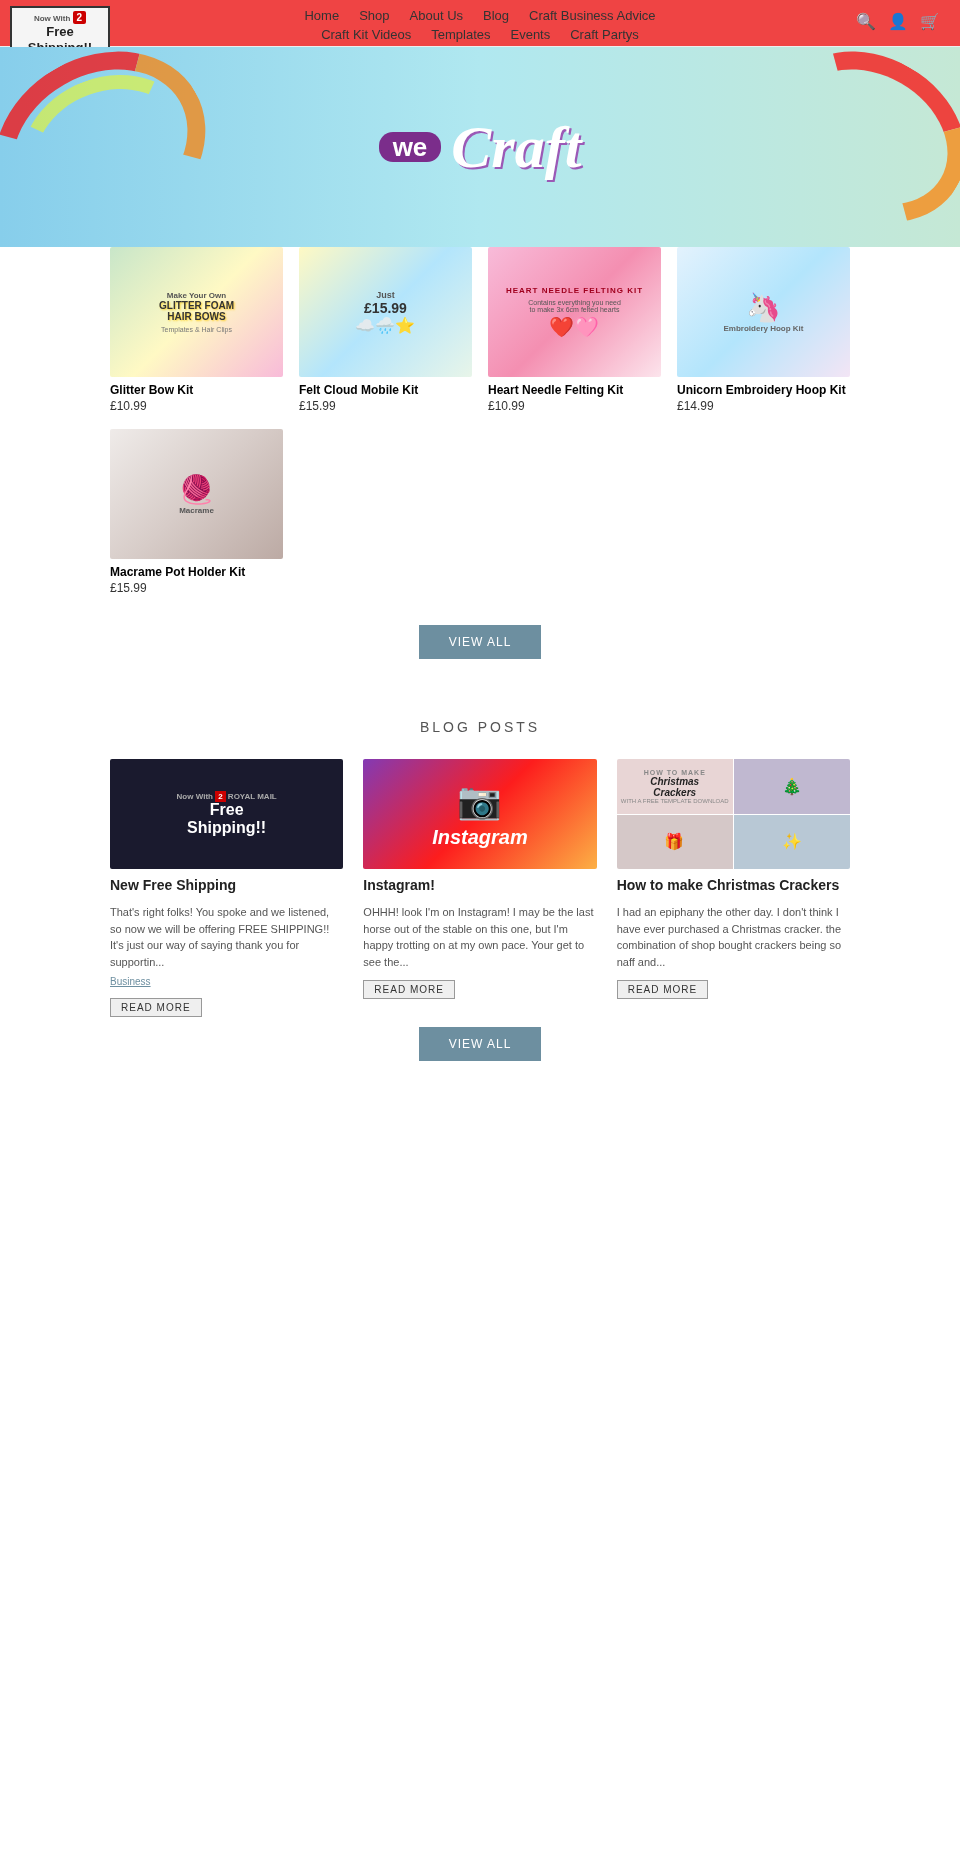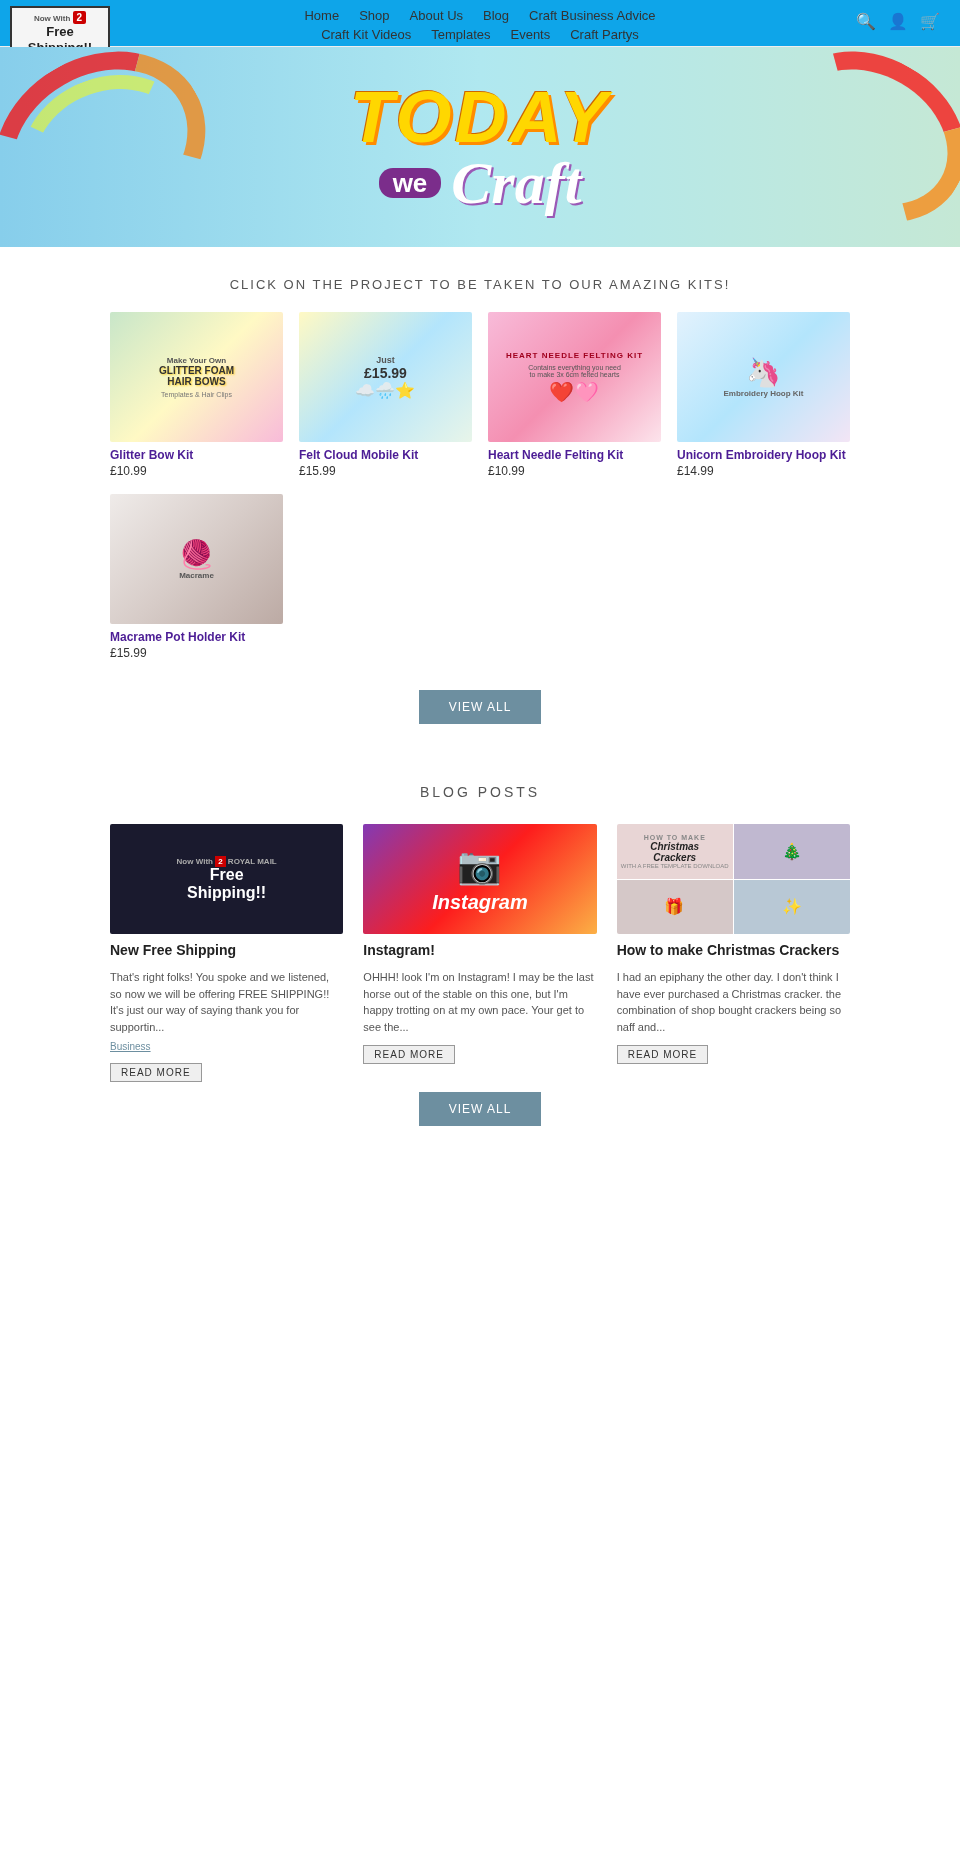--- a/index.html
+++ b/index.html
@@ -6,7 +6,7 @@
     body { font-family: Arial, sans-serif; background: #fff; color: #333; font-size: 13px; }
 
     
-    nav { background: #0ea5e9; border-bottom: 1px solid #eee; padding: 8px 0 4px; text-align: center; position: relative; }
+    nav { background: #ef4444; border-bottom: 1px solid #eee; padding: 8px 0 4px; text-align: center; position: relative; }
     nav .nav-row { display: flex; justify-content: center; gap: 20px; flex-wrap: wrap; }
     nav a { text-decoration: none; color: #333; font-size: 13px; }
     .nav-icons { position: absolute; right: 20px; top: 12px; display: flex; gap: 12px; }

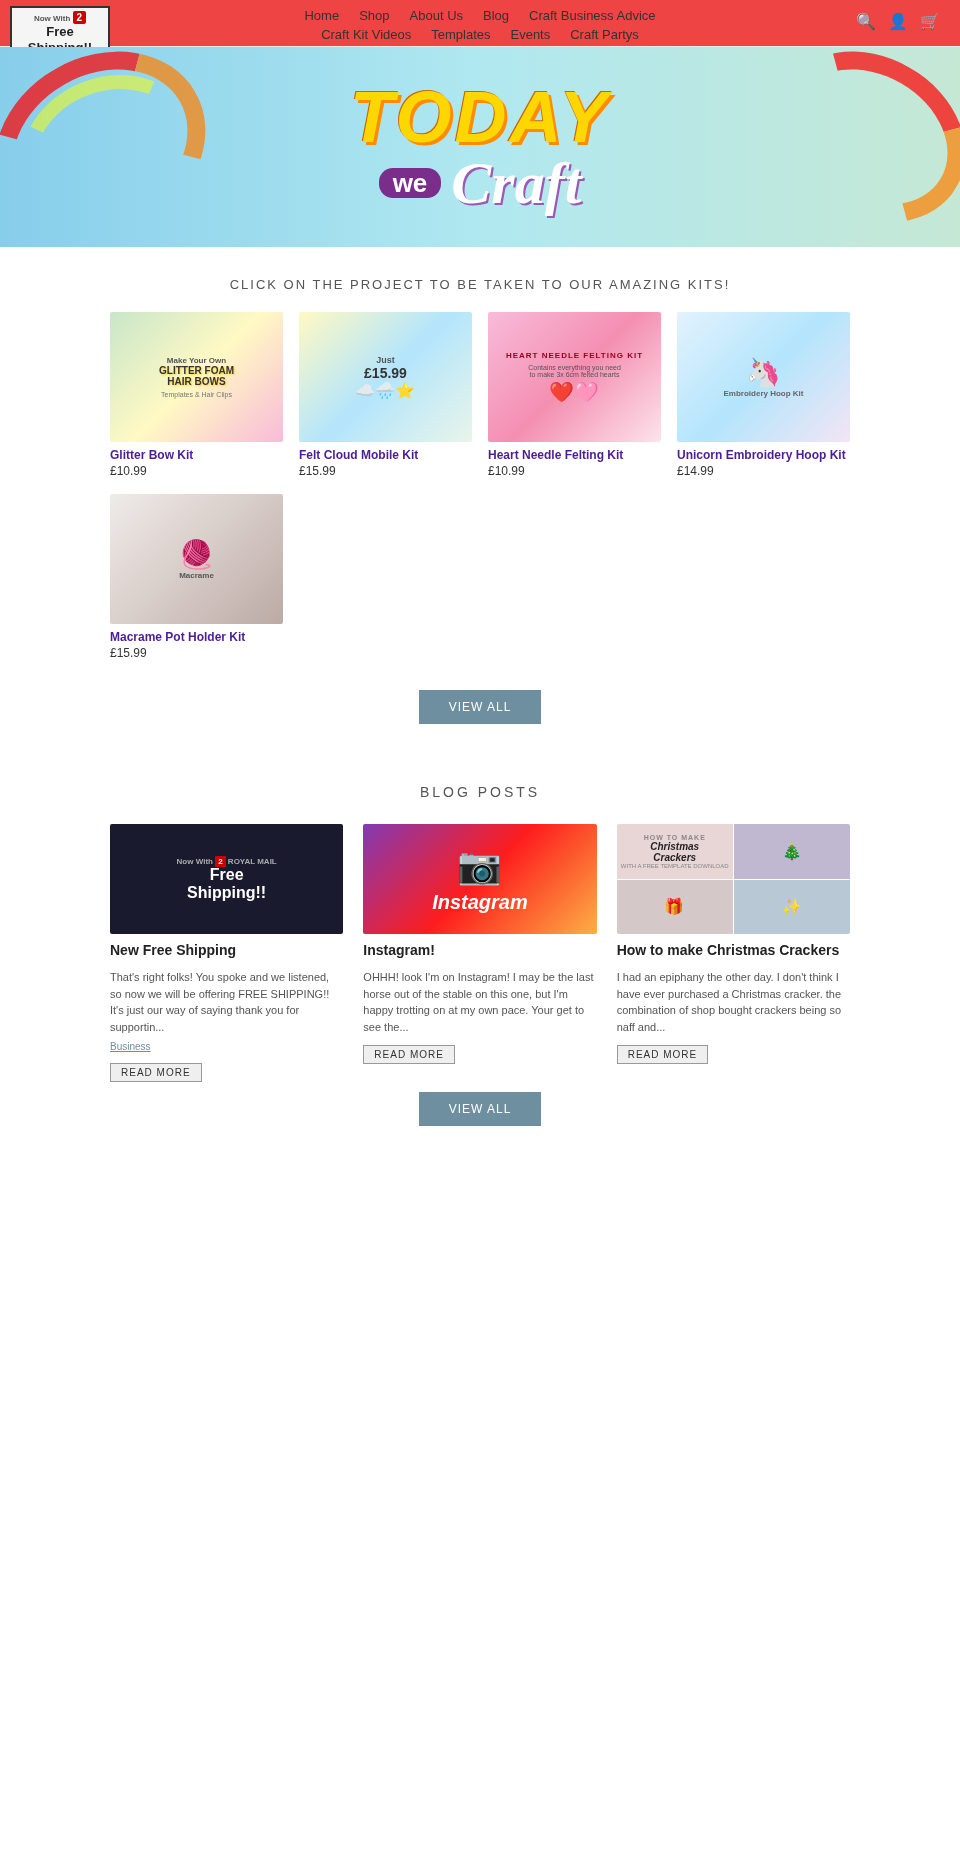--- a/index.html
+++ b/index.html
@@ -110,7 +110,6 @@
   <div style="position:absolute;left:20px;top:30px;width:180px;height:150px;border-radius:50%;border:14px solid transparent;border-top:14px solid #ffff00;transform:rotate(-20deg);z-index:1;opacity:0.5;"></div>
   <div style="position:absolute;right:-10px;top:10px;width:200px;height:160px;border-radius:50%;border:18px solid transparent;border-top:18px solid #ff0000;border-left:18px solid #ff7f00;transform:rotate(30deg) scaleX(-1);z-index:1;opacity:0.7;"></div>
   <div class="hero-text" style="z-index:2;line-height:1;">
-    <div style="font-size:72px;font-weight:900;color:#FFD700;text-shadow:3px 3px 0 #FF8C00,-1px -1px 0 #cc6600;font-style:italic;letter-spacing:3px;">TODAY</div>
     <div style="display:flex;align-items:center;justify-content:center;gap:10px;">
       <span style="font-size:26px;color:#fff;font-weight:bold;background:#7B2D8B;border-radius:14px;padding:2px 14px;">we</span>
       <span style="font-size:60px;font-weight:900;color:#fff;font-style:italic;font-family:Georgia,serif;text-shadow:2px 2px 0 #9B59B6;">Craft</span>

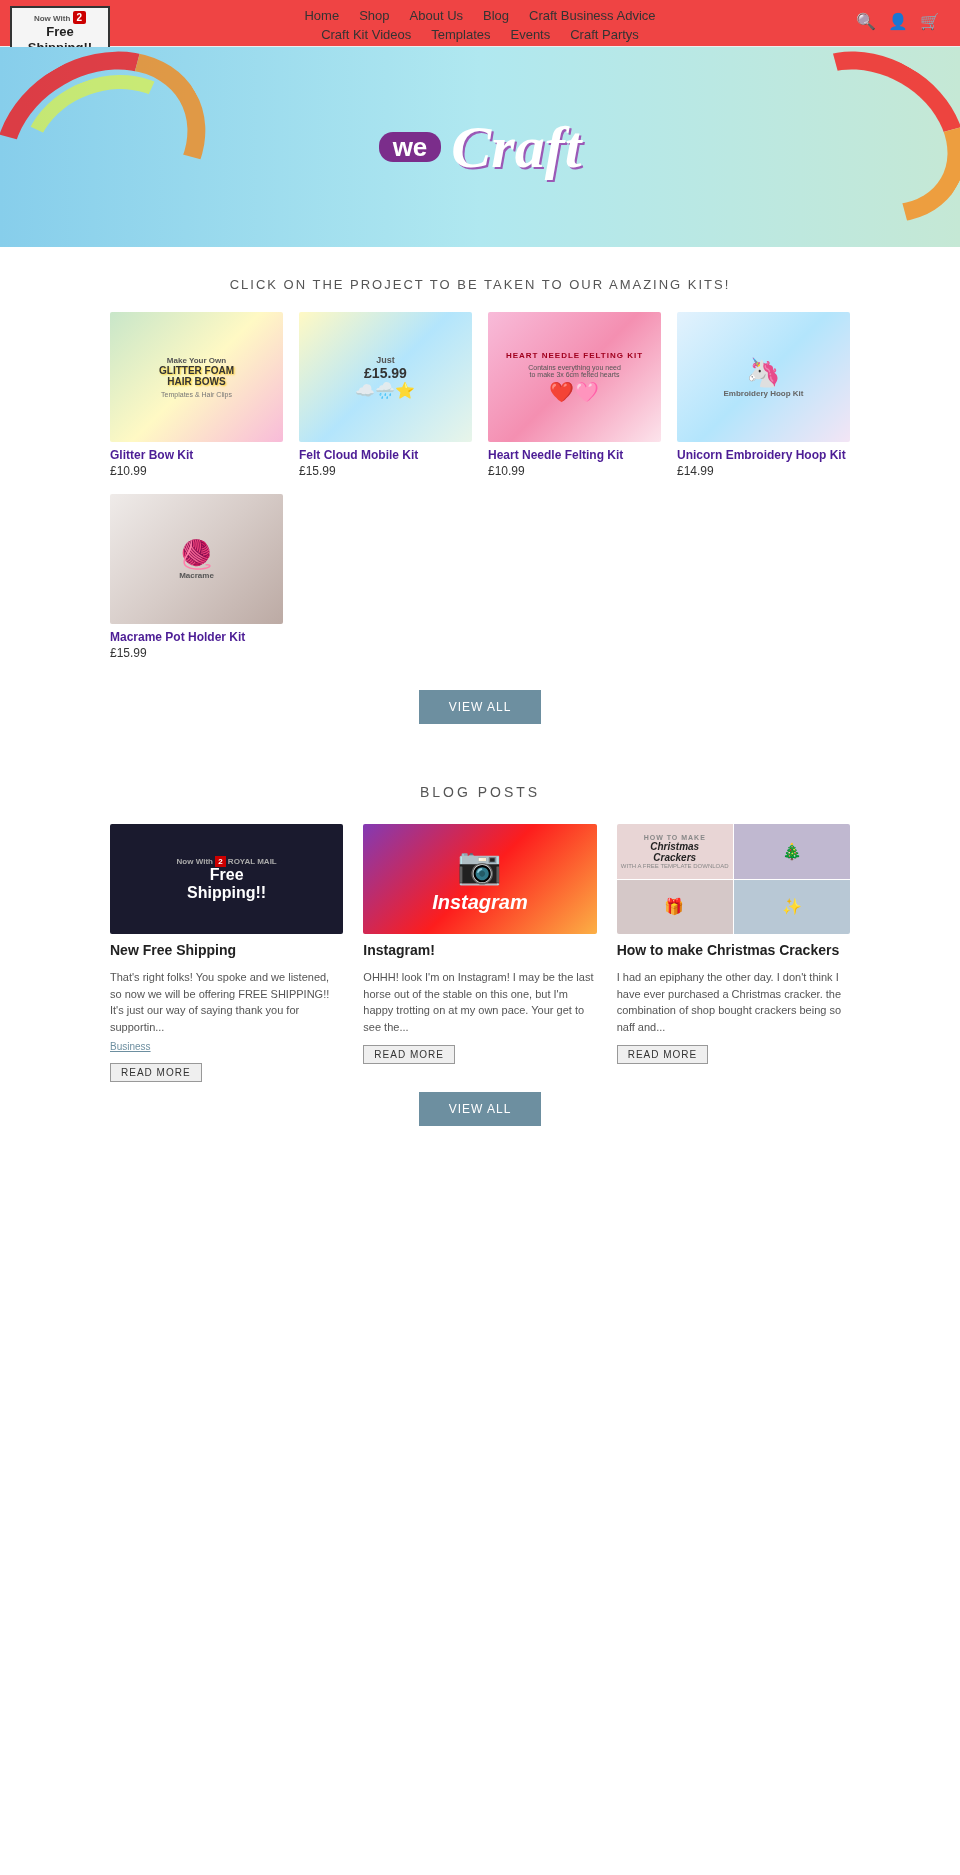--- a/index.html
+++ b/index.html
@@ -118,7 +118,6 @@
 </div>
 
 <div class="products-section">
-  <p class="section-title">CLICK ON THE PROJECT TO BE TAKEN TO OUR AMAZING KITS!</p>
 
   <div class="products-grid">
 

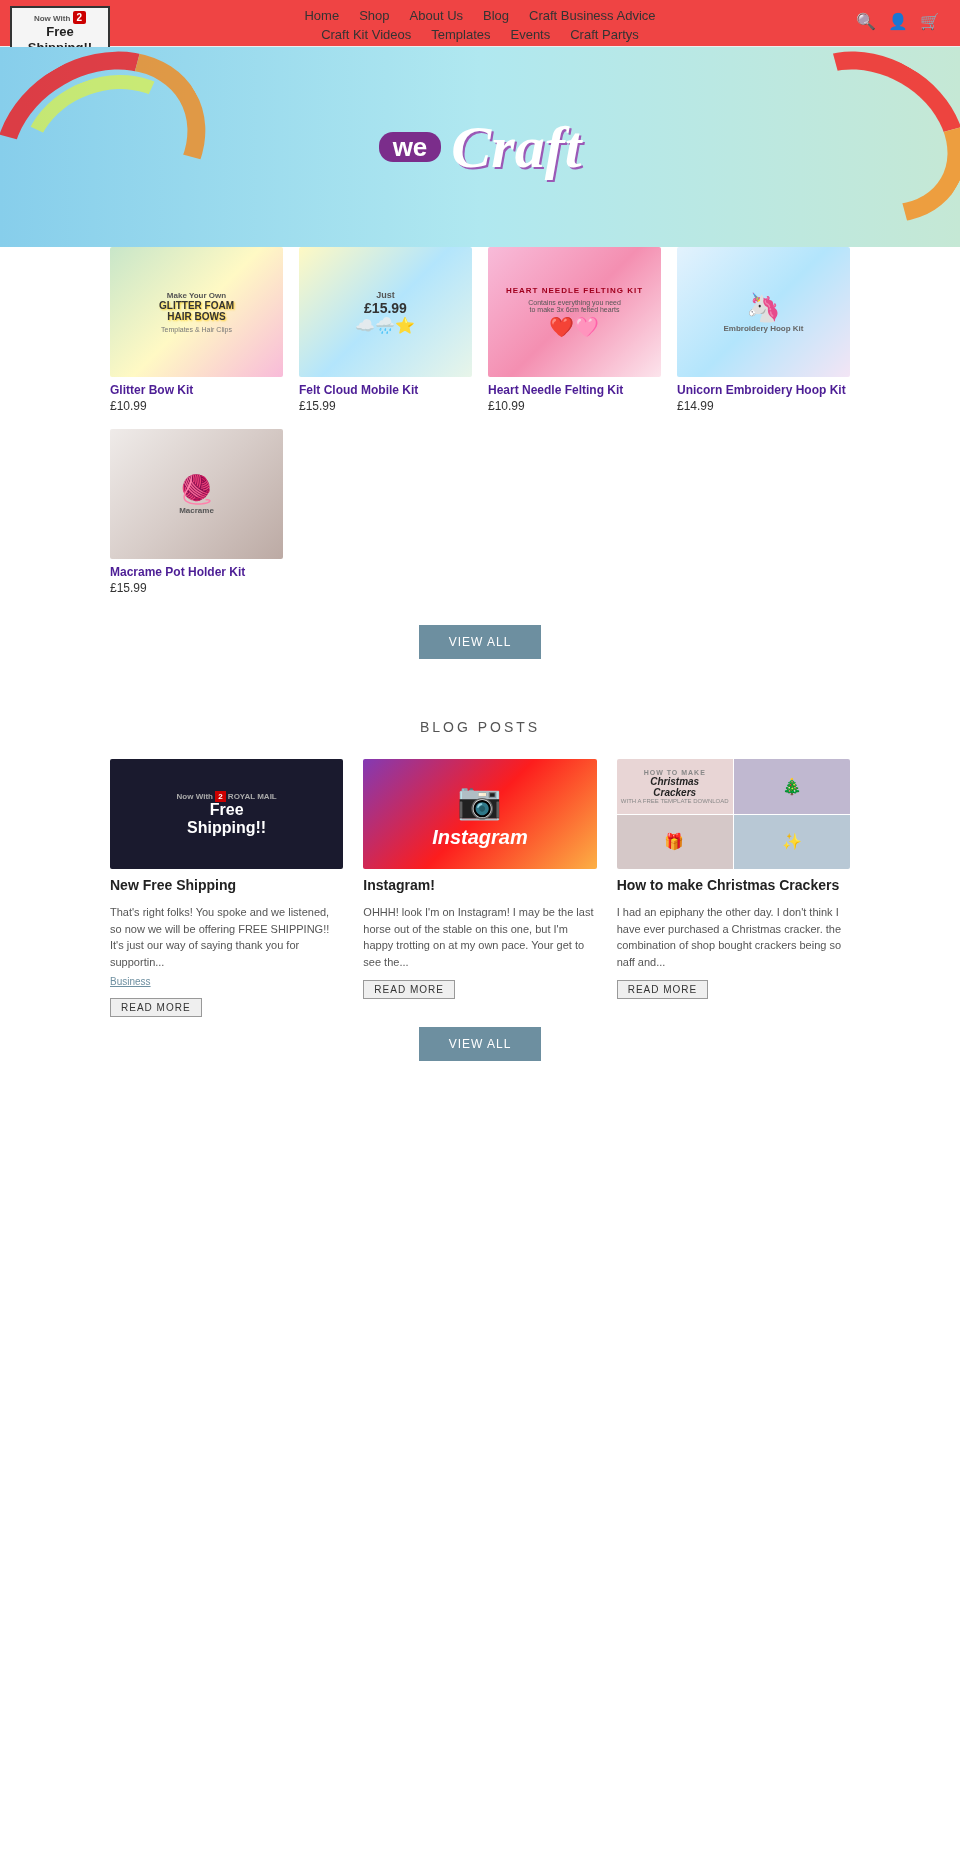--- a/index.html
+++ b/index.html
@@ -36,7 +36,7 @@
     .products-grid { display: grid; grid-template-columns: repeat(4, 1fr); gap: 16px; }
     .product-card { cursor: pointer; }
     .product-img { width: 100%; height: 130px; background: #ddd; border-radius: 2px; object-fit: cover; overflow: hidden; display: flex; align-items: center; justify-content: center; }
-    .product-name { font-size: 12px; font-weight: bold; margin-top: 6px; color: #4c1d95; }
+    .product-name { font-size: 12px; font-weight: bold; margin-top: 6px; color: #000000; }
     .product-price { font-size: 12px; color: #333; margin-top: 2px; }
 
     

